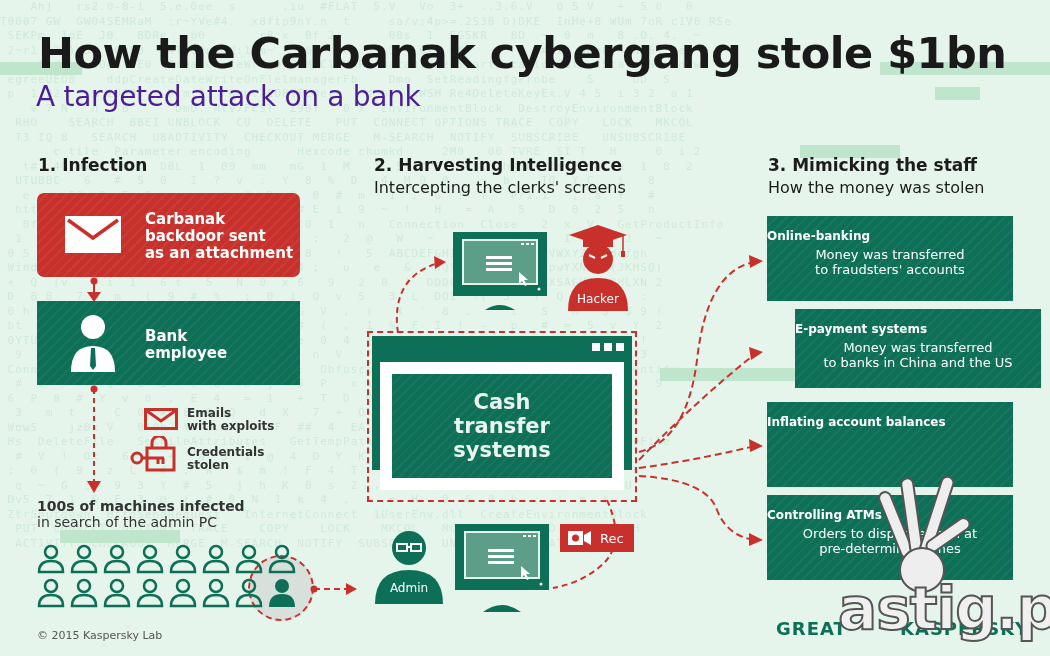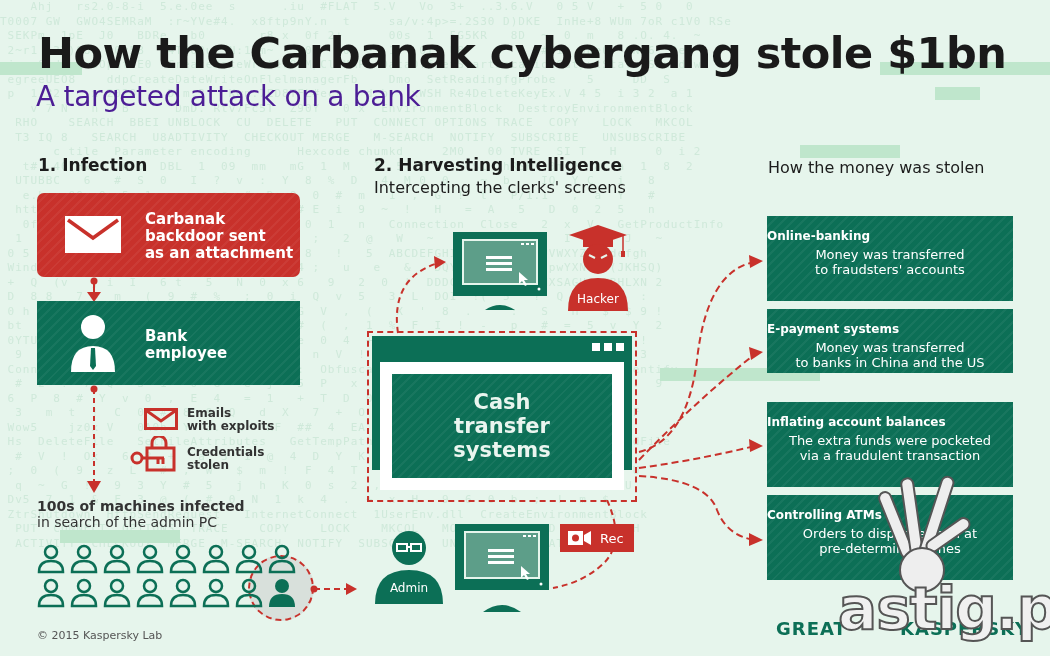--- a/index.html
+++ b/index.html
@@ -331,6 +331,7 @@
 </svg>
 
 <div class="abs" style="left:768px;top:155px;">
+  <div class="sec-h">3. Mimicking the staff</div>
   <div class="sec-sub" style="margin-top:3px;">How the money was stolen</div>
 </div>
 

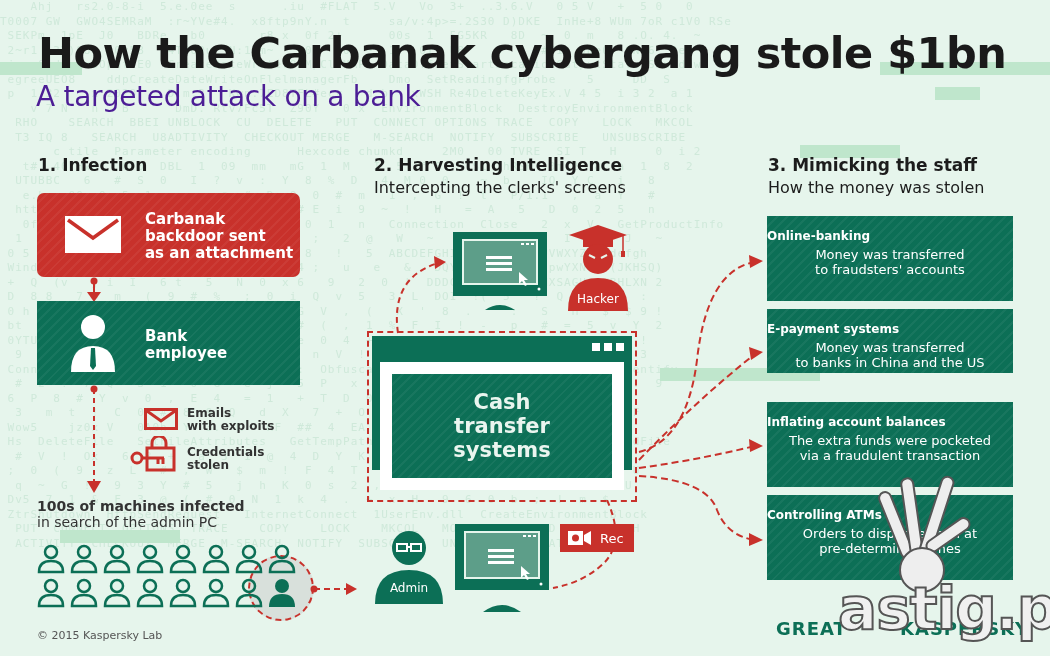--- a/index.html
+++ b/index.html
@@ -342,7 +342,7 @@
     <div>to fraudsters' accounts</div>
   </div>
 </div>
-<div class="box green money" style="left:767px;top:309px;width:246px;height:64px;">
+<div class="box green money" style="left:795px;top:309px;width:246px;height:79px;">
   <div class="mh">E-payment systems</div>
   <div class="mb">
     <div>Money was transferred</div>

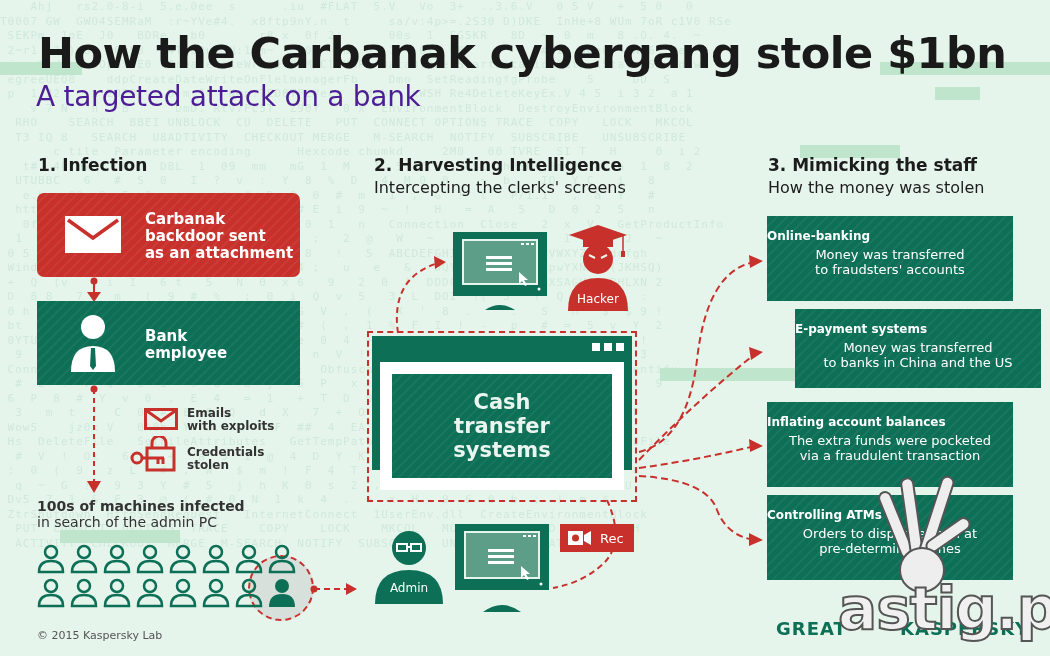--- a/index.html
+++ b/index.html
@@ -351,10 +351,6 @@
 </div>
 <div class="box green money" style="left:767px;top:402px;width:246px;height:85px;">
   <div class="mh">Inflating account balances</div>
-  <div class="mb">
-    <div>The extra funds were pocketed</div>
-    <div>via a fraudulent transaction</div>
-  </div>
 </div>
 <div class="box green money" style="left:767px;top:495px;width:246px;height:85px;">
   <div class="mh">Controlling ATMs</div>

